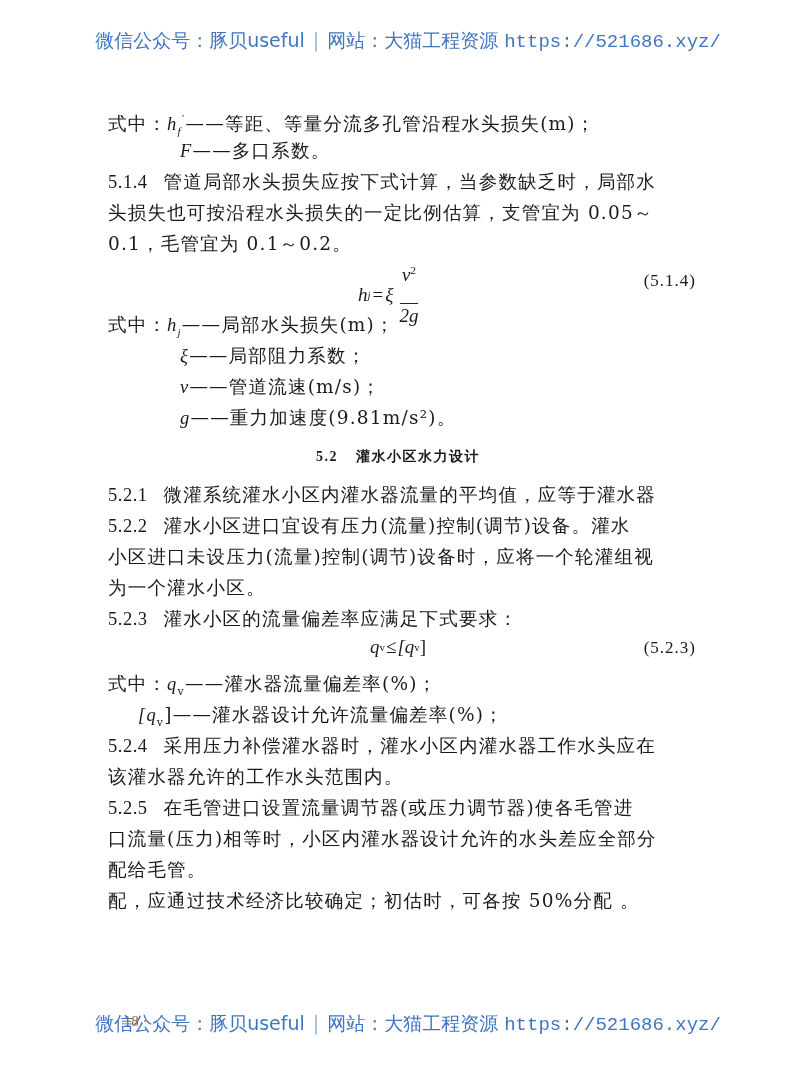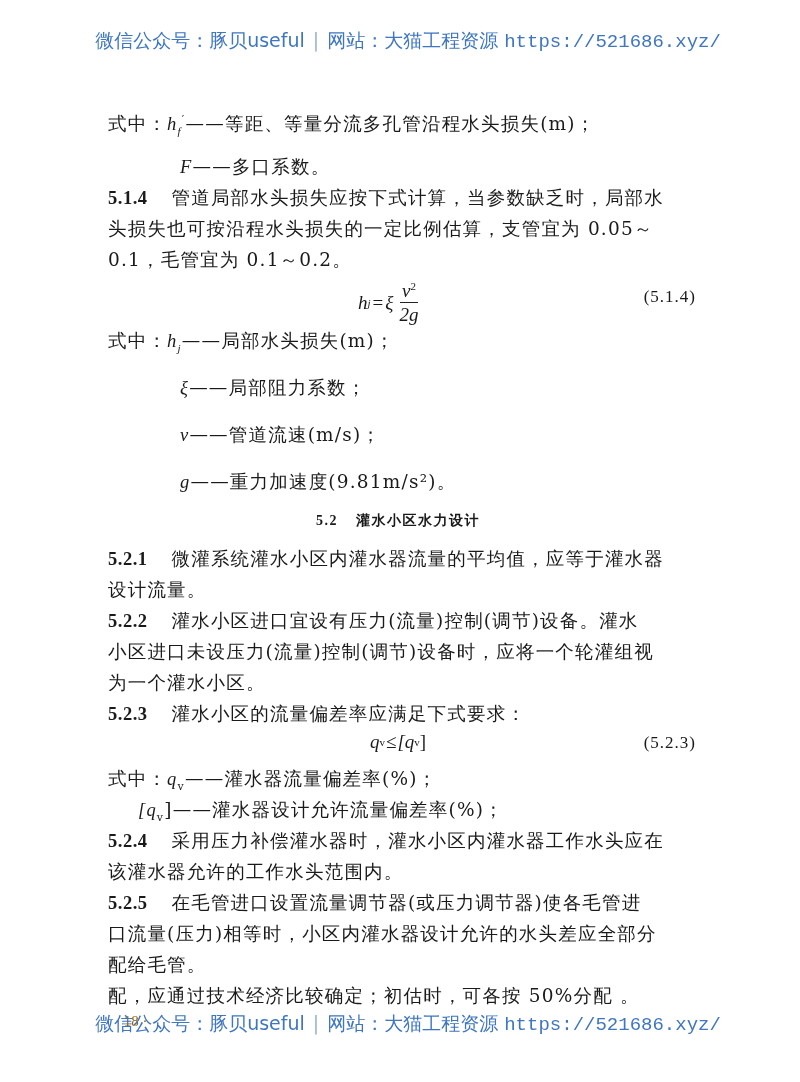--- a/index.html
+++ b/index.html
@@ -28,7 +28,7 @@
       font-size: 18.5px; line-height: 31px; height: 31px; white-space: nowrap;
       letter-spacing: 1.2px;
     }
-    .ind1 { padding-left: 72px; margin-top: 16px; }
+    .ind1 { padding-left: 72px; }
     .ind-q { padding-left: 30px; }
     .num { font-weight: bold; font-family: "Liberation Serif", serif; margin-right: 24px; letter-spacing: 0.5px; }
     .it { font-style: italic; font-family: "Liberation Serif", serif; }

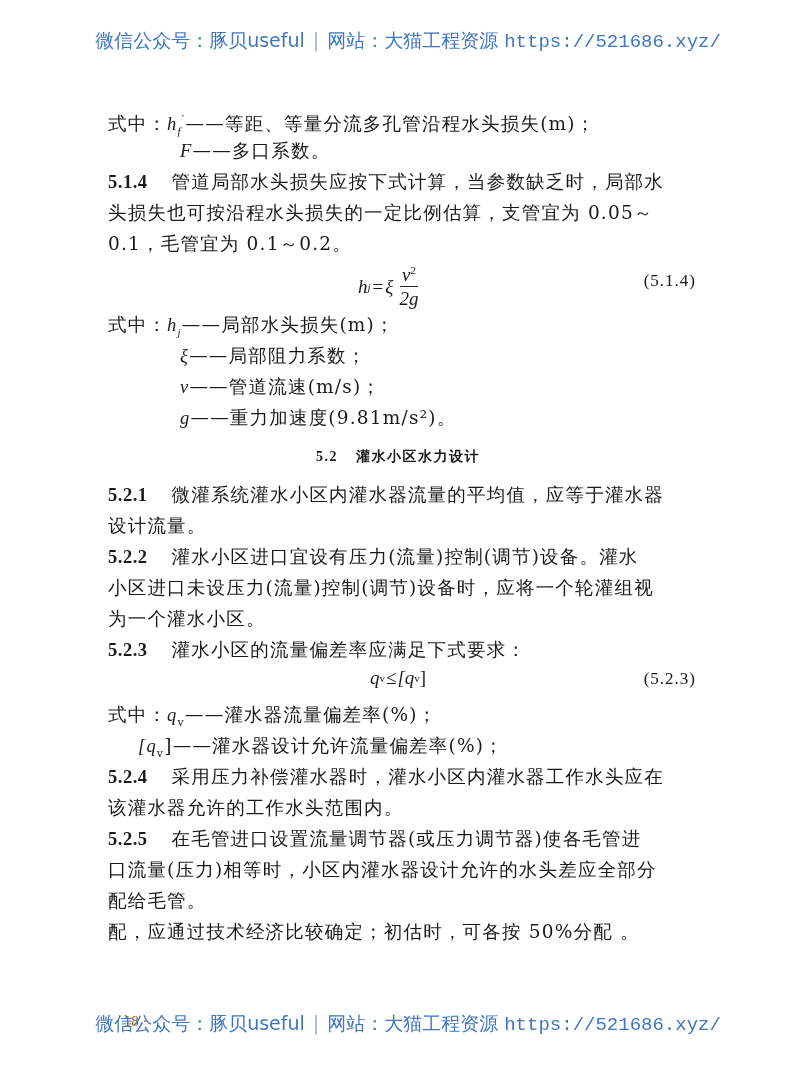--- a/index.html
+++ b/index.html
@@ -30,7 +30,7 @@
     }
     .ind1 { padding-left: 72px; }
     .ind-q { padding-left: 30px; }
-    .num { font-weight: bold; font-family: "Liberation Serif", serif; margin-right: 24px; letter-spacing: 0.5px; }
+    .num { font-weight: normal; font-family: "Liberation Serif", serif; margin-right: 16px; letter-spacing: 0.5px; }
     .it { font-style: italic; font-family: "Liberation Serif", serif; }
     sub, sup { font-size: 11px; }
     .eq {

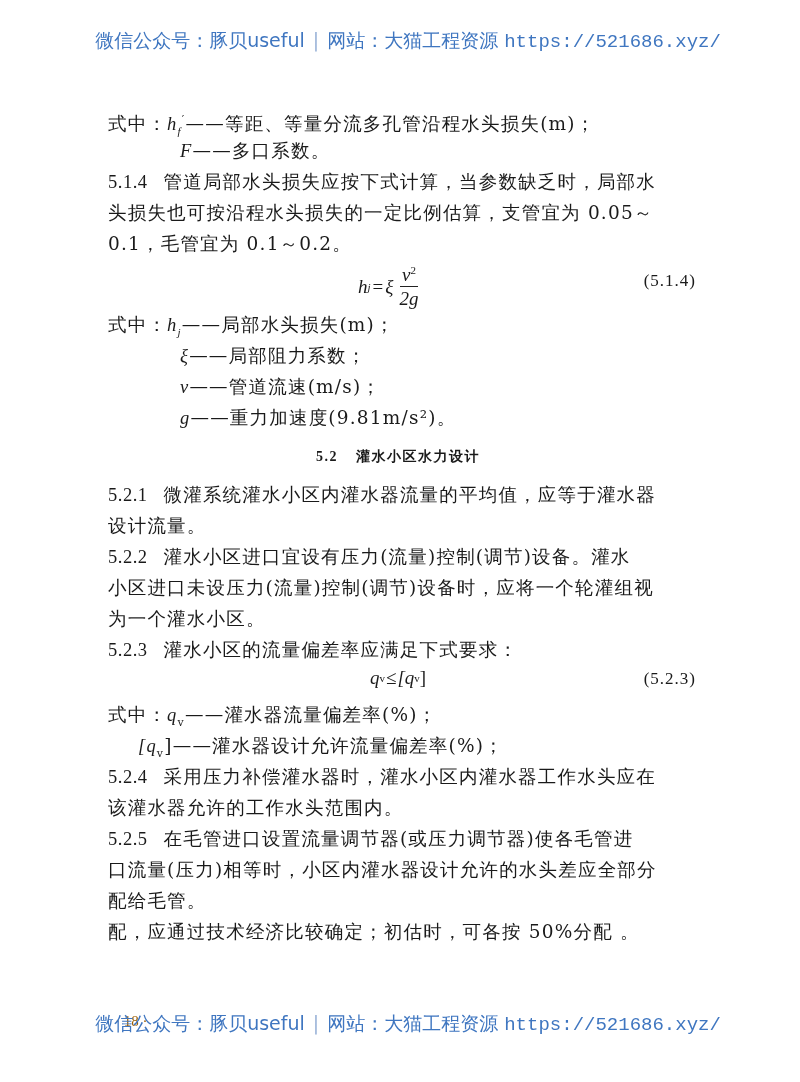--- a/index.html
+++ b/index.html
@@ -39,7 +39,7 @@
     .eq .formula { position: absolute; left: 250px; top: 6px; display: flex; align-items: center; }
     .eq .tag { position: absolute; right: 2px; top: 12px; font-size: 17px; letter-spacing: 1px; }
     .frac { display: inline-flex; flex-direction: column; align-items: center; margin-left: 6px; line-height: 1; }
-    .frac .n { border-bottom: 1px solid #222; padding: 0 2px 2px; }
+    .frac .n { border-bottom: 1px solid #222; padding: 0 2px 19px; }
     .frac .d { padding-top: 2px; }
     .eq2 { height: 34px; }
     .eq2 .formula { left: 262px; top: 2px; }

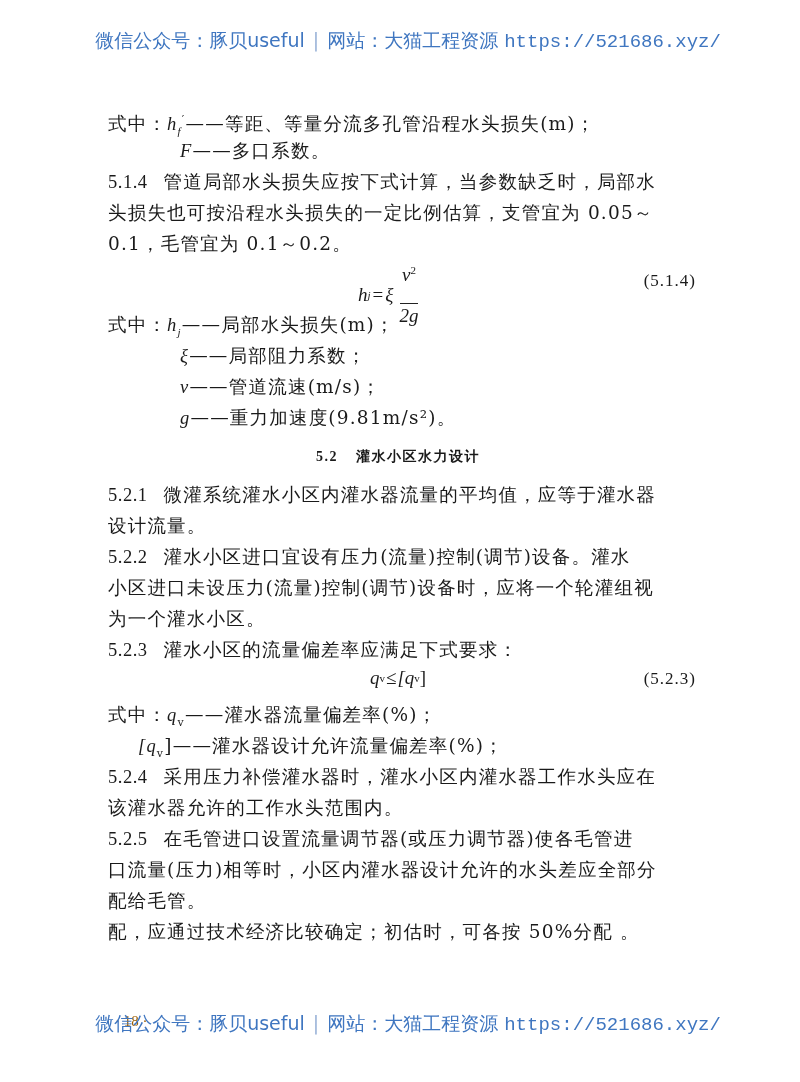--- a/index.html
+++ b/index.html
@@ -102,7 +102,6 @@
   </div>
 
   <div class="line"><span class="num">5.2.1</span><span>微灌系统灌水小区内灌水器流量的平均值，应等于灌水器</span></div>
-  <div class="line">设计流量。</div>
 
   <div class="line"><span class="num">5.2.2</span><span>灌水小区进口宜设有压力(流量)控制(调节)设备。灌水</span></div>
   <div class="line">小区进口未设压力(流量)控制(调节)设备时，应将一个轮灌组视</div>

